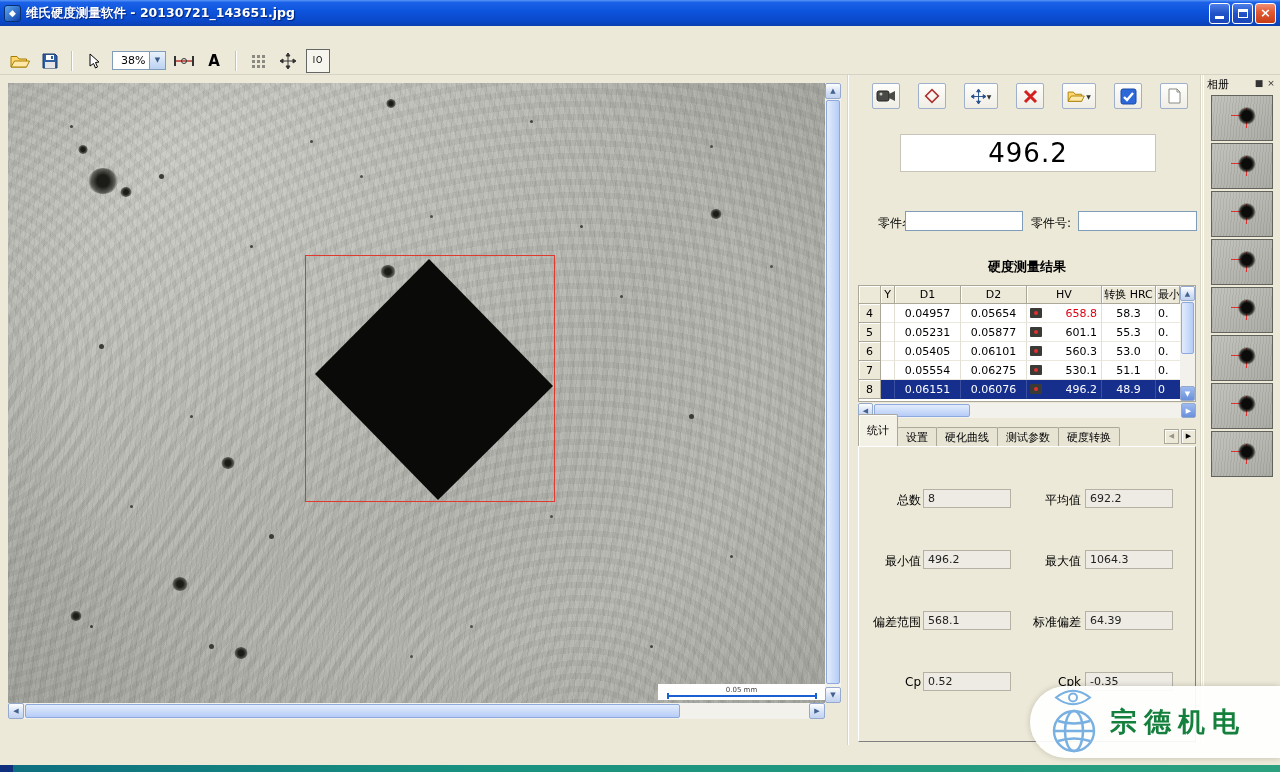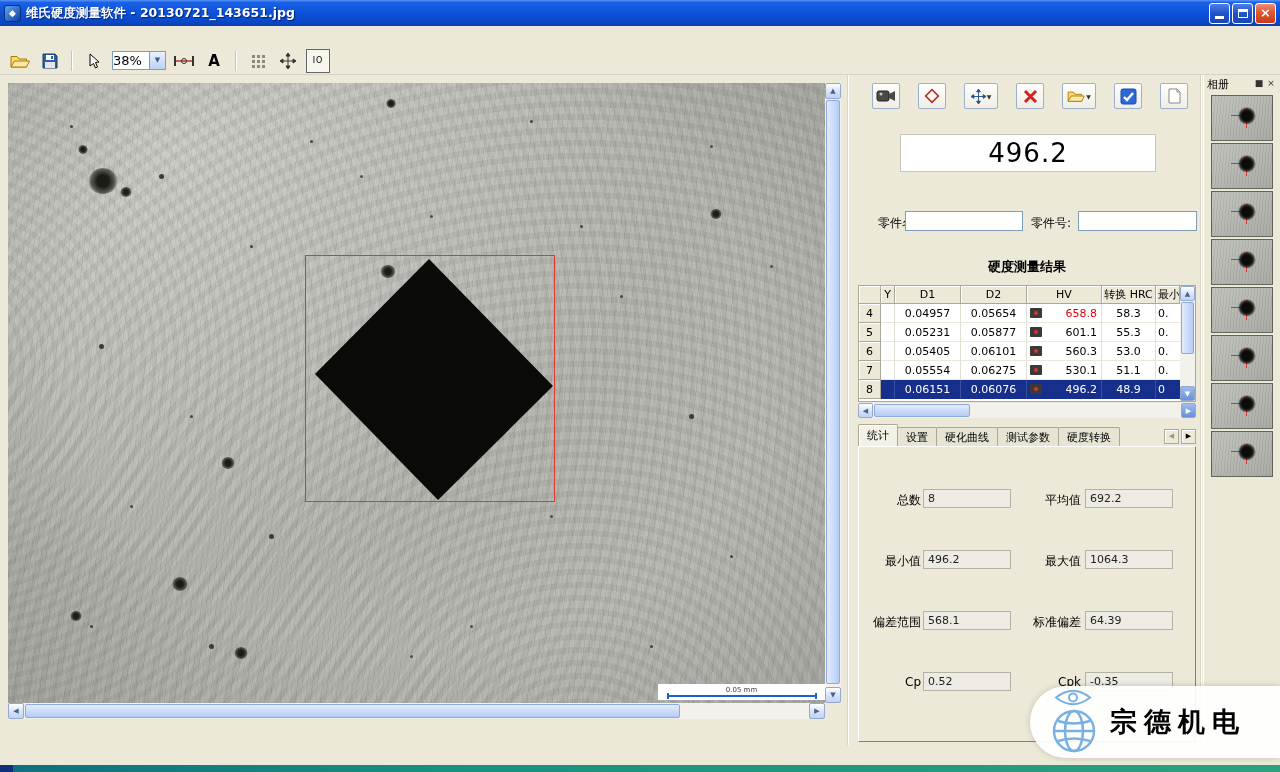--- a/index.html
+++ b/index.html
@@ -35,7 +35,7 @@
   .tbtn{ height:24px; min-width:24px; display:flex; align-items:center; justify-content:center; }
   .tsep{ width:2px; height:20px; border-left:1px solid #C6C2B4; border-right:1px solid #fff; margin:0 3px; }
   .combo{ width:54px; height:19px; background:#fff; border:1px solid #7F9DB9; display:flex; align-items:center; }
-  .combo-text{ flex:1; padding-left:0; font-size:13px; }
+  .combo-text{ flex:1; padding-left:8px; font-size:11px; }
   .combo-btn{ width:16px; height:17px; border-left:1px solid #7F9DB9;
     background:linear-gradient(180deg,#E9F2FD,#BBD2F1); font-size:7px; color:#3A5A86; text-align:center; line-height:16px; }
   .a-letter{ font-size:15px; font-weight:bold; }

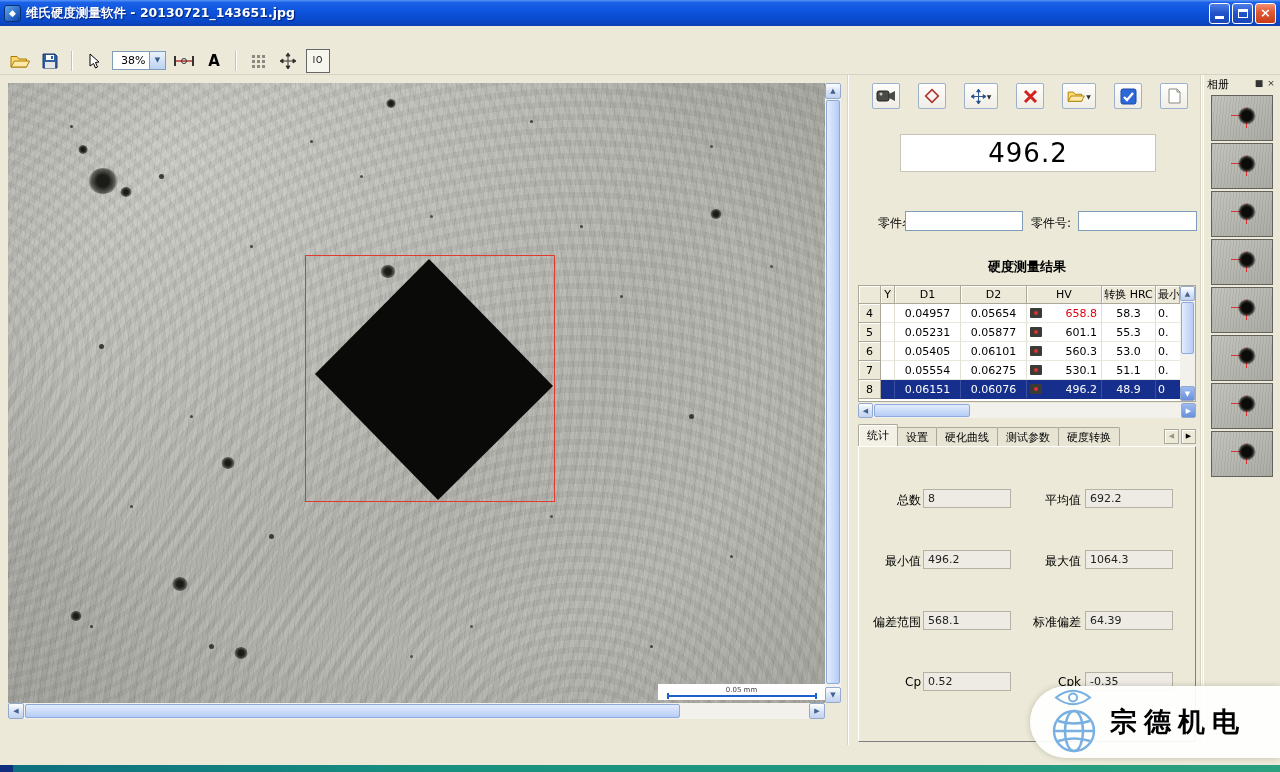--- a/index.html
+++ b/index.html
@@ -125,7 +125,7 @@
   .tabstrip{ position:absolute; left:858px; top:424px; width:338px; height:22px; display:flex; align-items:flex-end; }
   .tab{ height:19px; padding:0 8px; margin-right:-1px; font-size:11px; display:flex; align-items:center;
     background:#E7E4D4; border:1px solid #ACA899; border-bottom:none; border-radius:2px 2px 0 0; }
-  .tab.active{ height:22px; background:#F3F1E6; box-shadow:inset 1px 1px 0 #fff; position:relative; z-index:2; }
+  .tab.active{ height:32px; background:#F3F1E6; box-shadow:inset 1px 1px 0 #fff; position:relative; z-index:2; }
   .tabnav{ margin-left:auto; display:flex; gap:2px; align-items:center; padding-bottom:2px; }
   .nbtn{ width:15px; height:15px; border:1px solid #ACA899; background:#ECE9D8; font-size:7px;
     line-height:13px; text-align:center; color:#000; box-shadow:inset 1px 1px 0 #fff; }

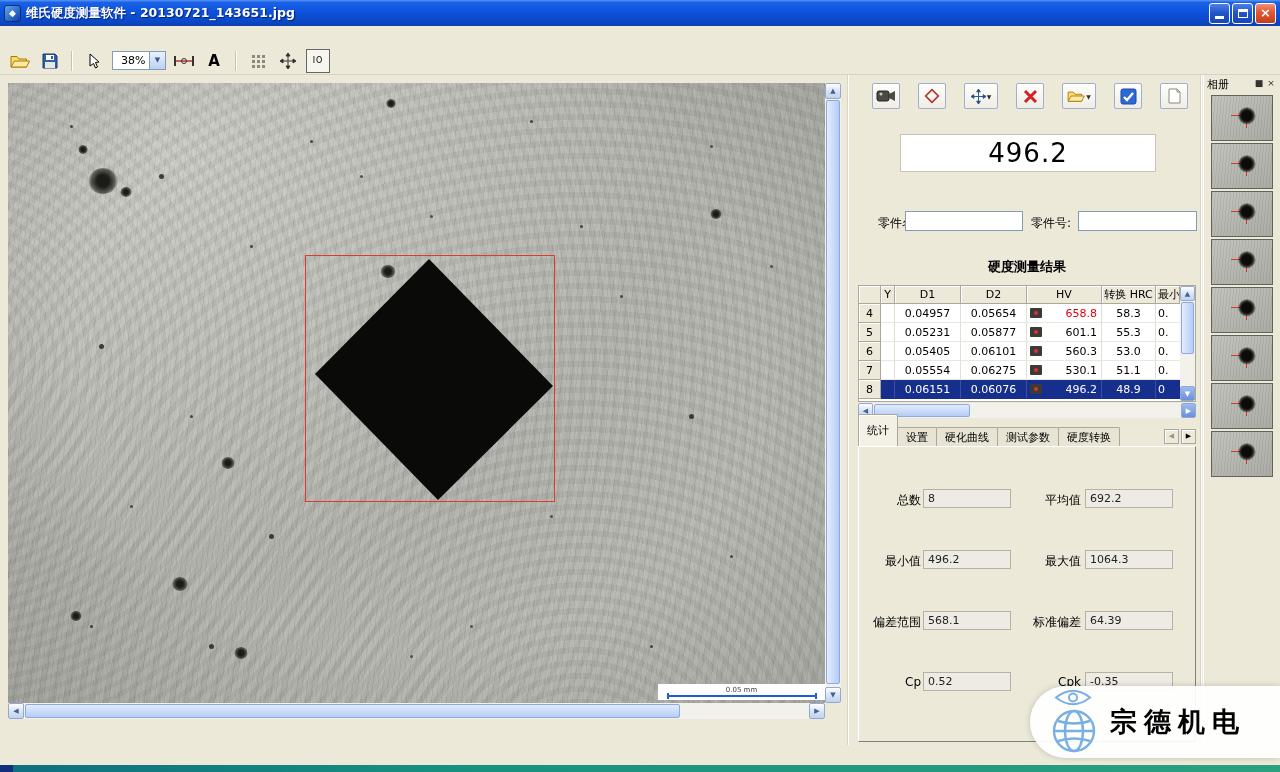--- a/index.html
+++ b/index.html
@@ -168,7 +168,7 @@
   .wm-logo{ position:relative; width:58px; height:66px; margin-left:16px; flex:none; }
   .wm-eye{ position:absolute; left:8px; top:0; }
   .wm-globe{ position:absolute; left:4px; bottom:0; }
-  .wm-text{ font-size:27px; font-weight:bold; color:#000000; letter-spacing:7px; margin-left:6px; white-space:nowrap; }
+  .wm-text{ font-size:27px; font-weight:bold; color:#15803d; letter-spacing:7px; margin-left:6px; white-space:nowrap; }
 </style>
 </head>
 <body>

